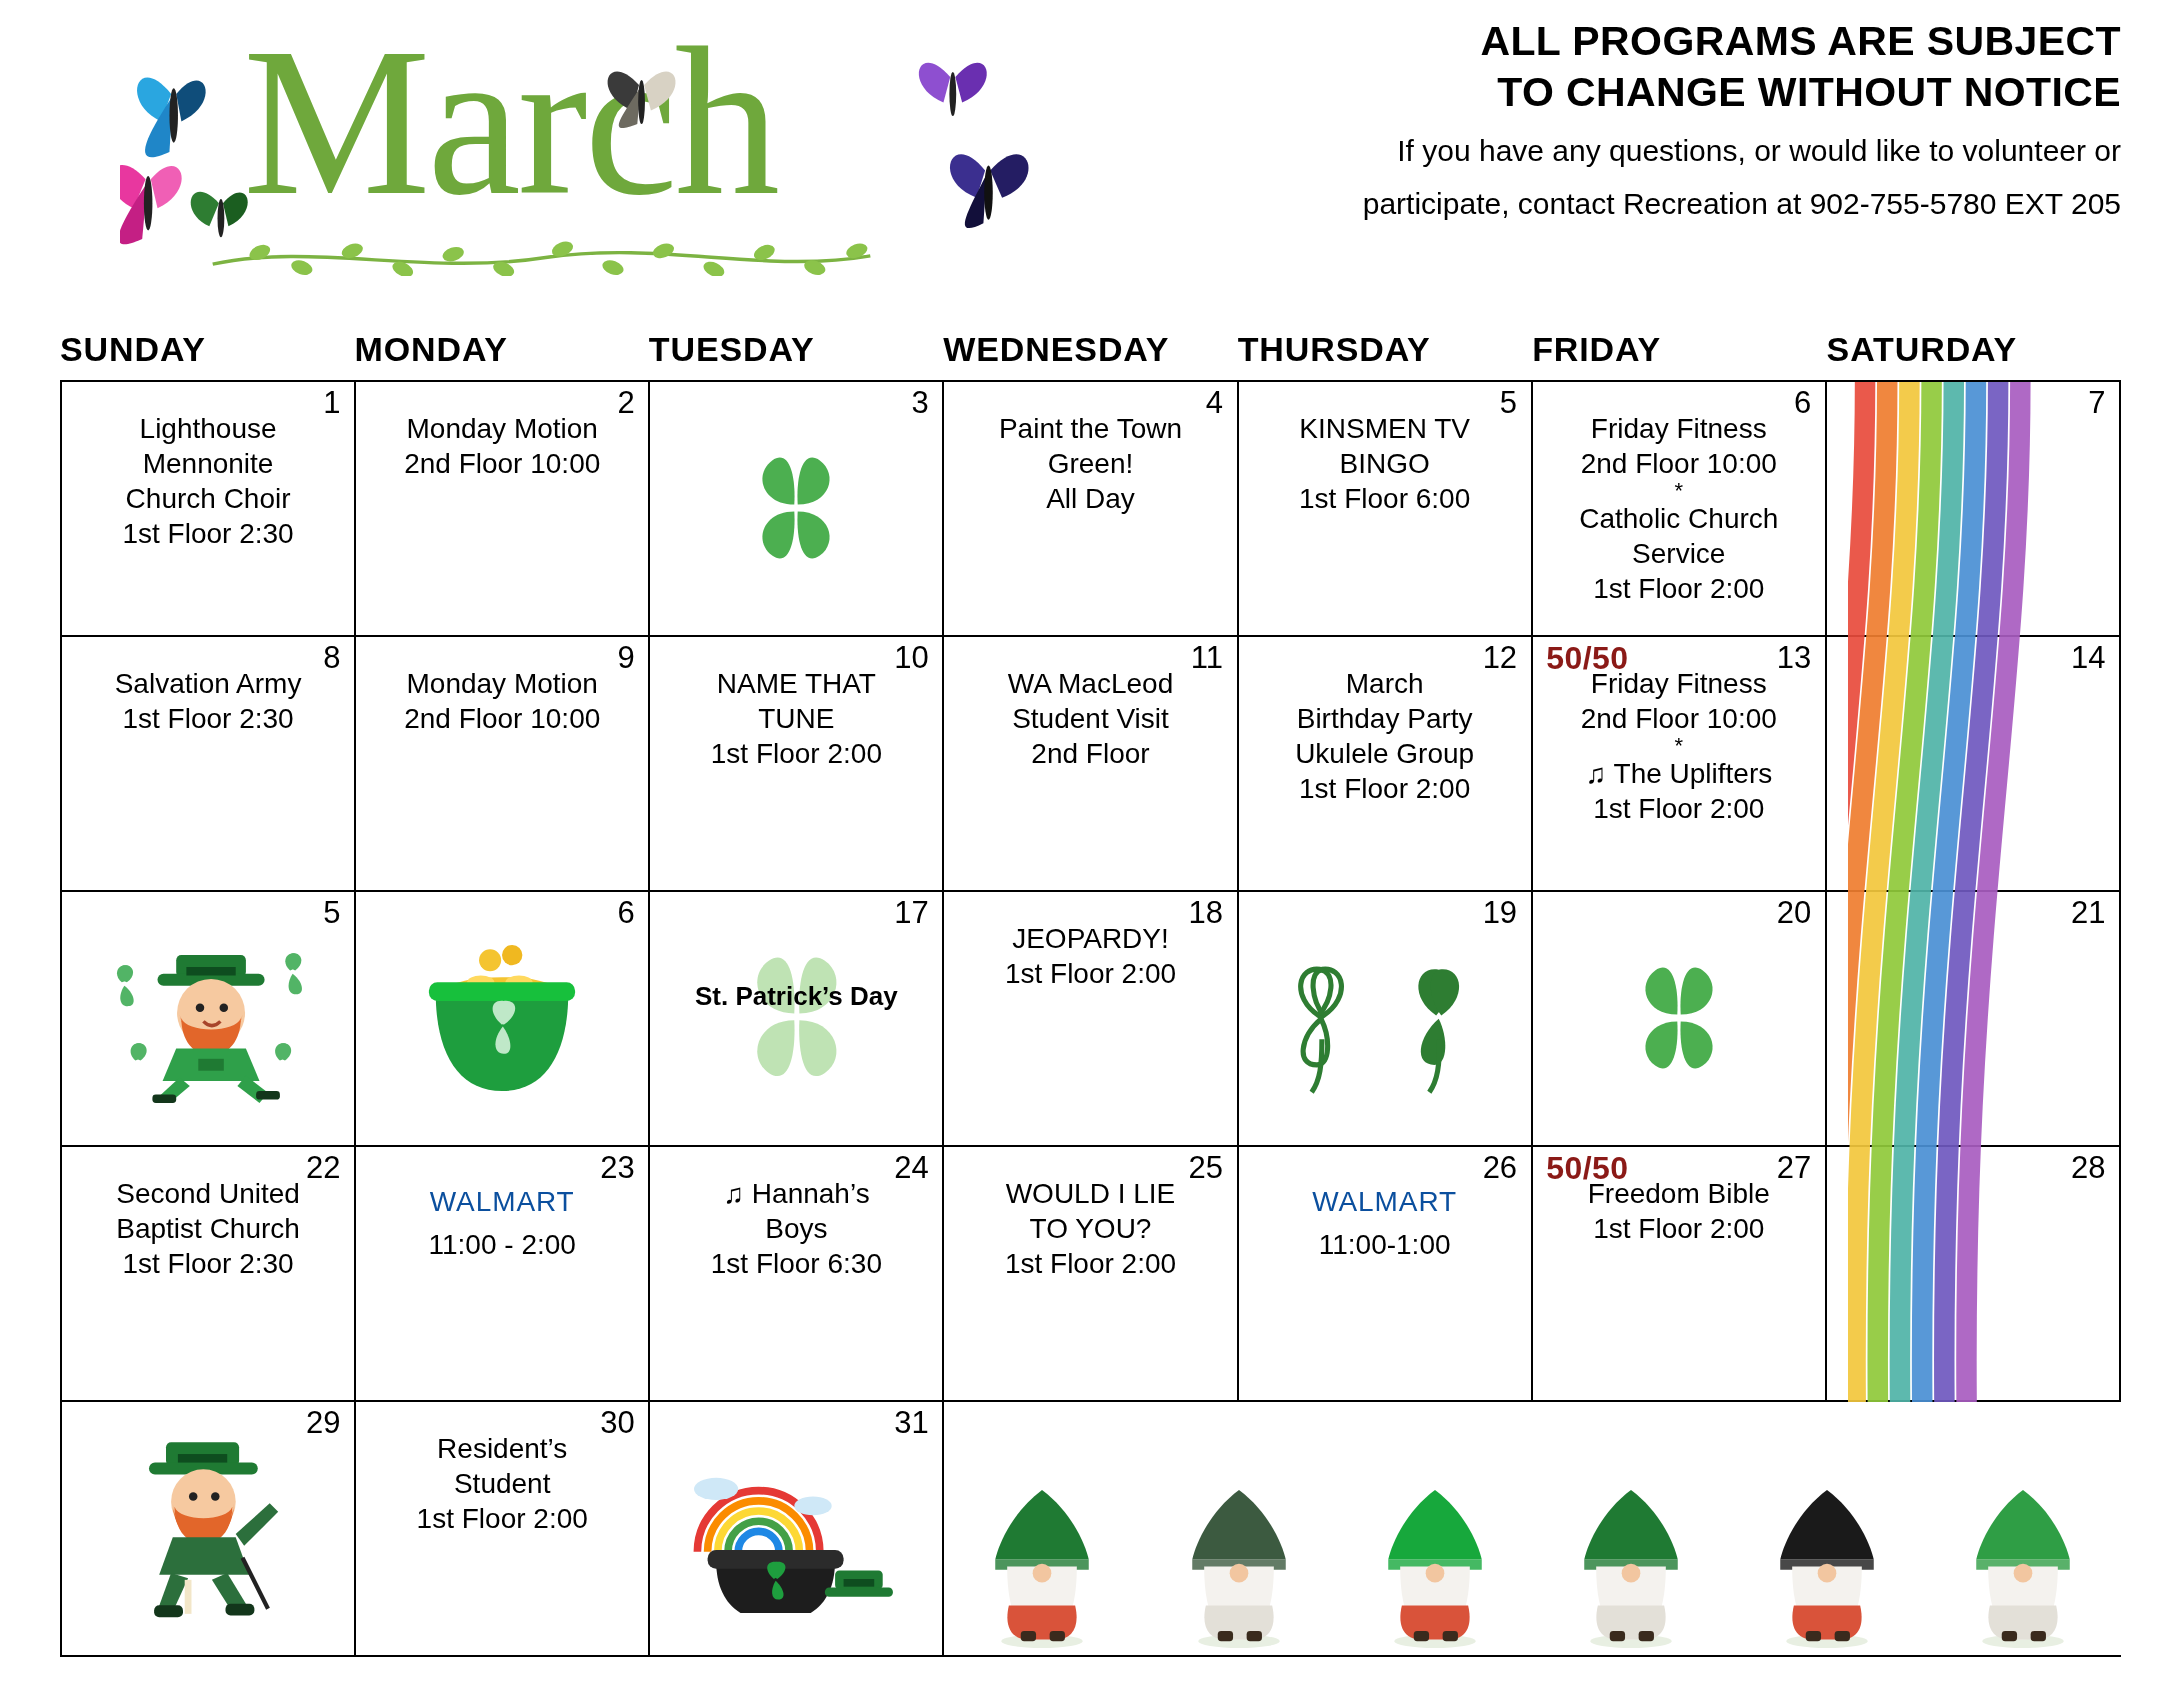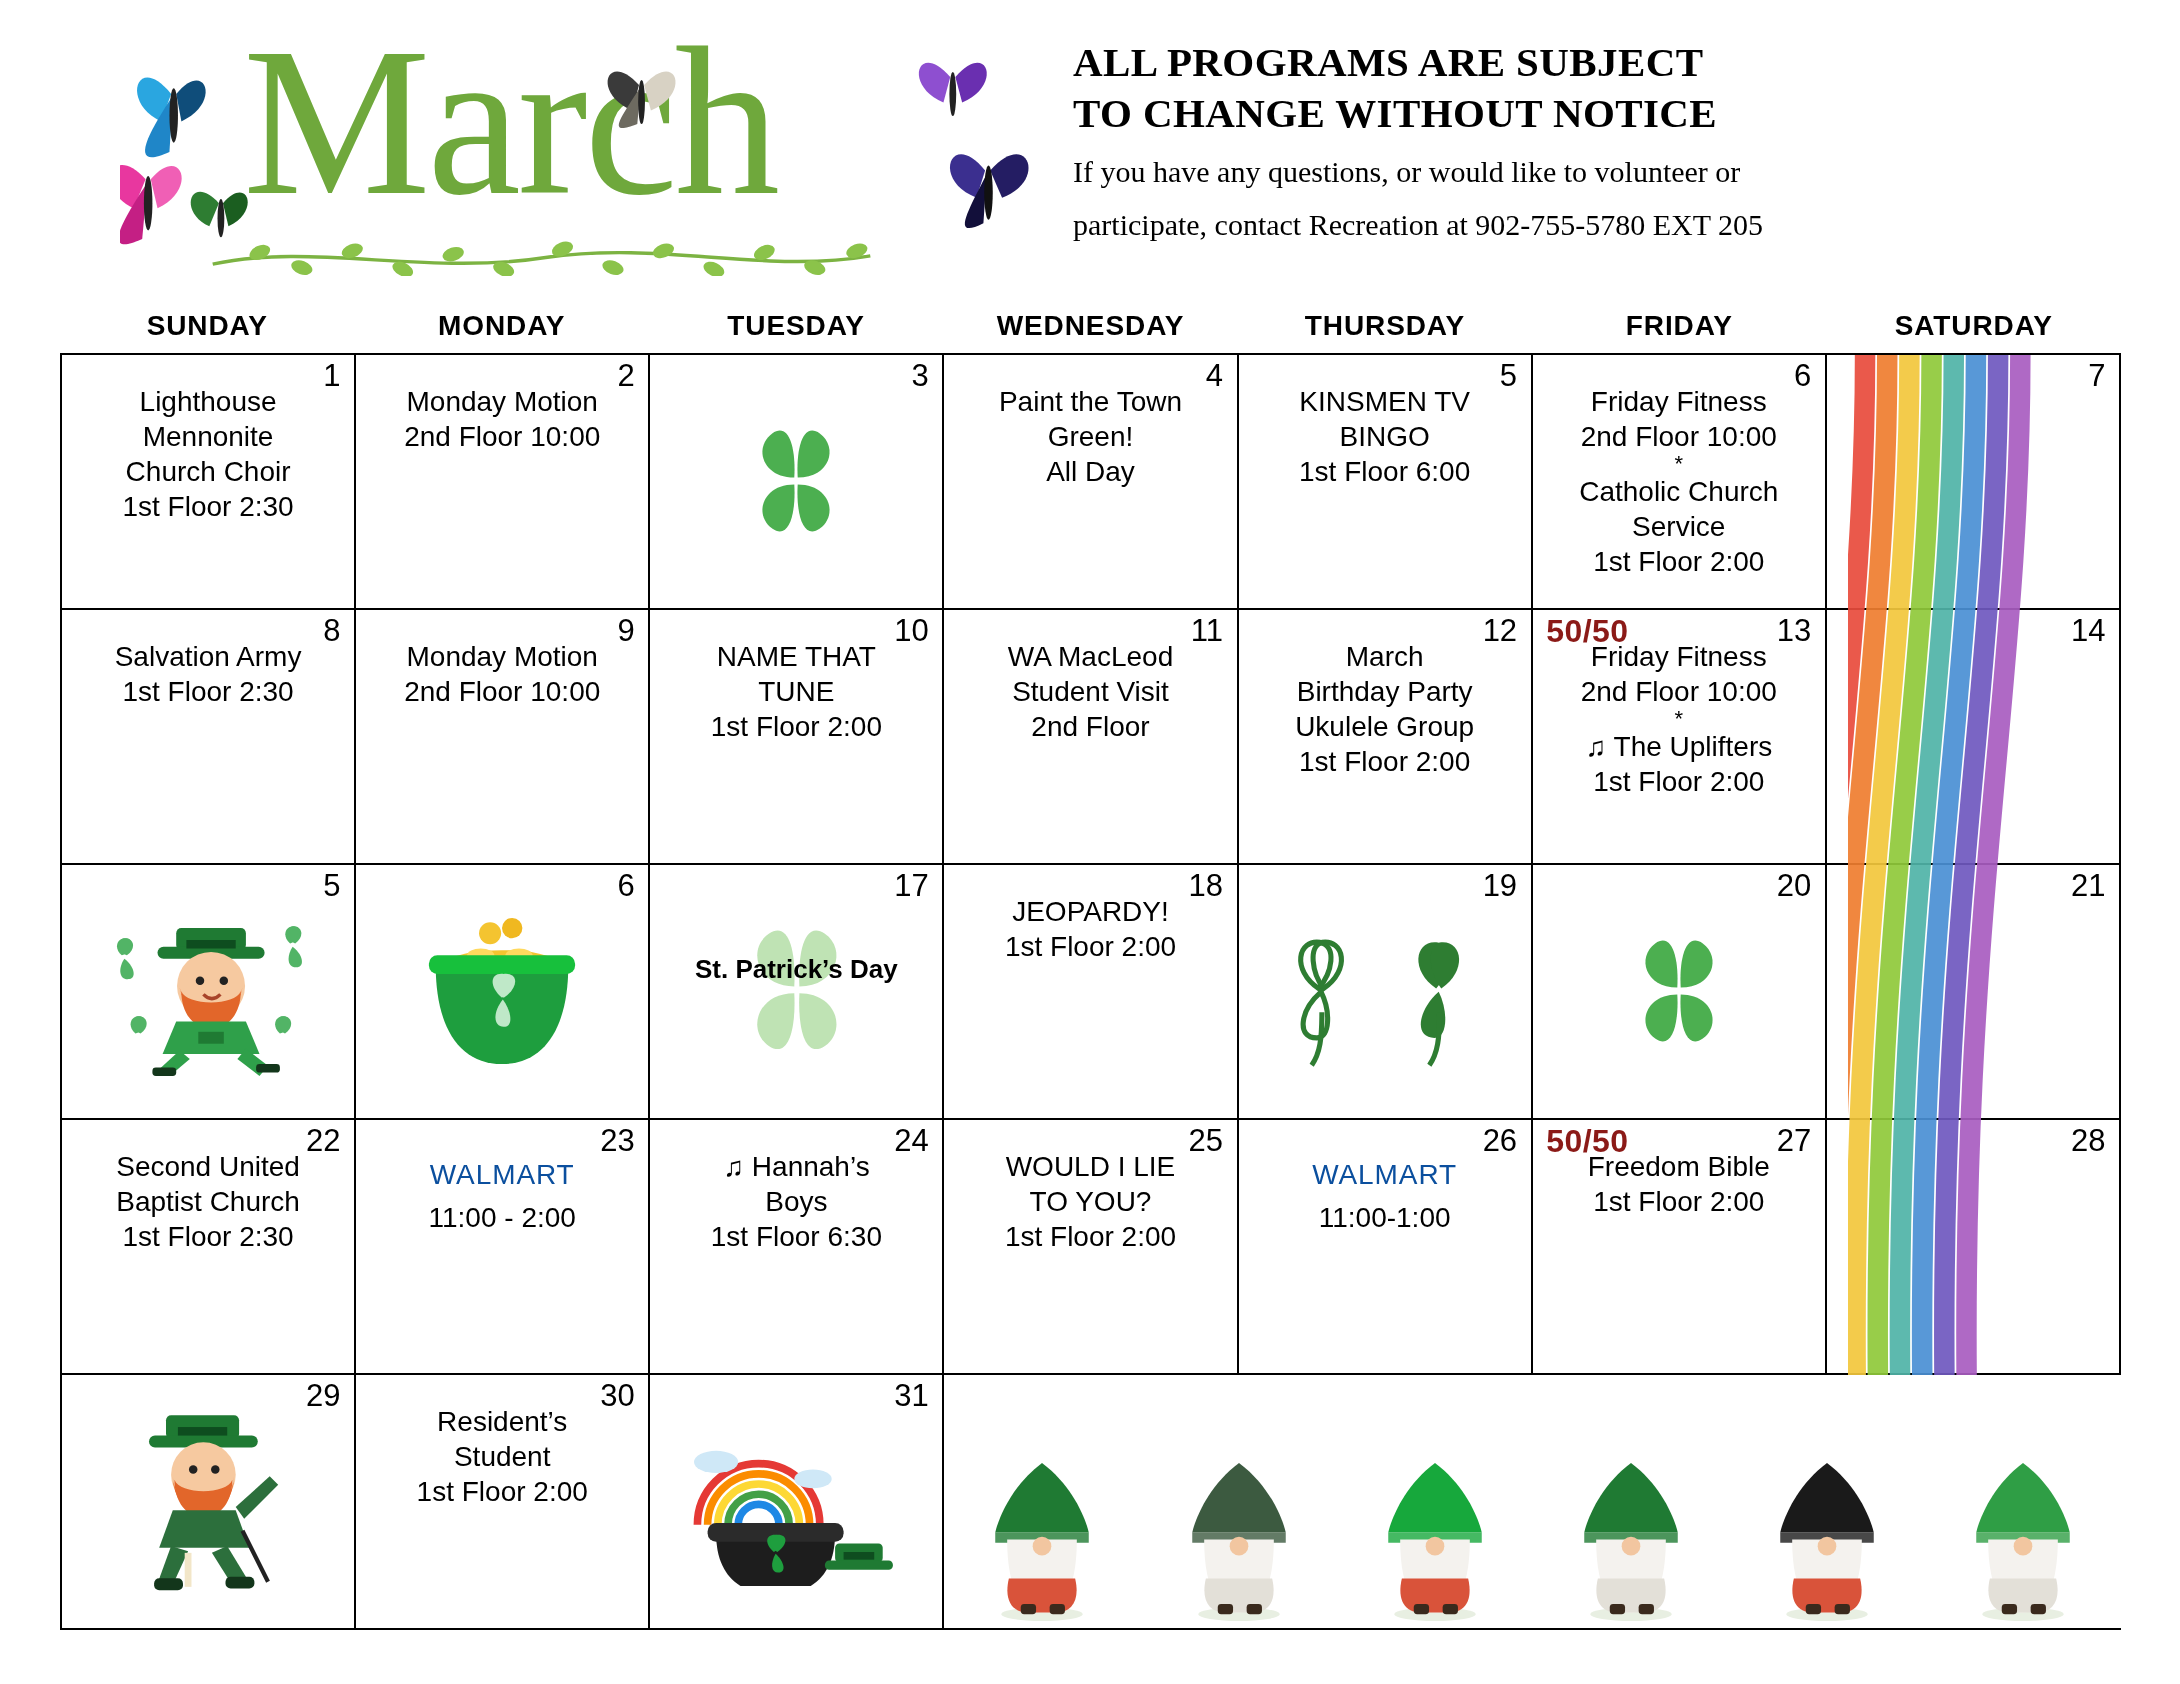--- a/index.html
+++ b/index.html
@@ -54,9 +54,9 @@
   }
   .notice-block {
     width: 1048px;
-    padding-top: 37px;
-    text-align: left;
-    font-family: Liberation Serif, serif;
+    padding-top: 16px;
+    text-align: right;
+    font-family: Liberation Sans, sans-serif;
   }
   .notice-title {
     font-size: 41px;

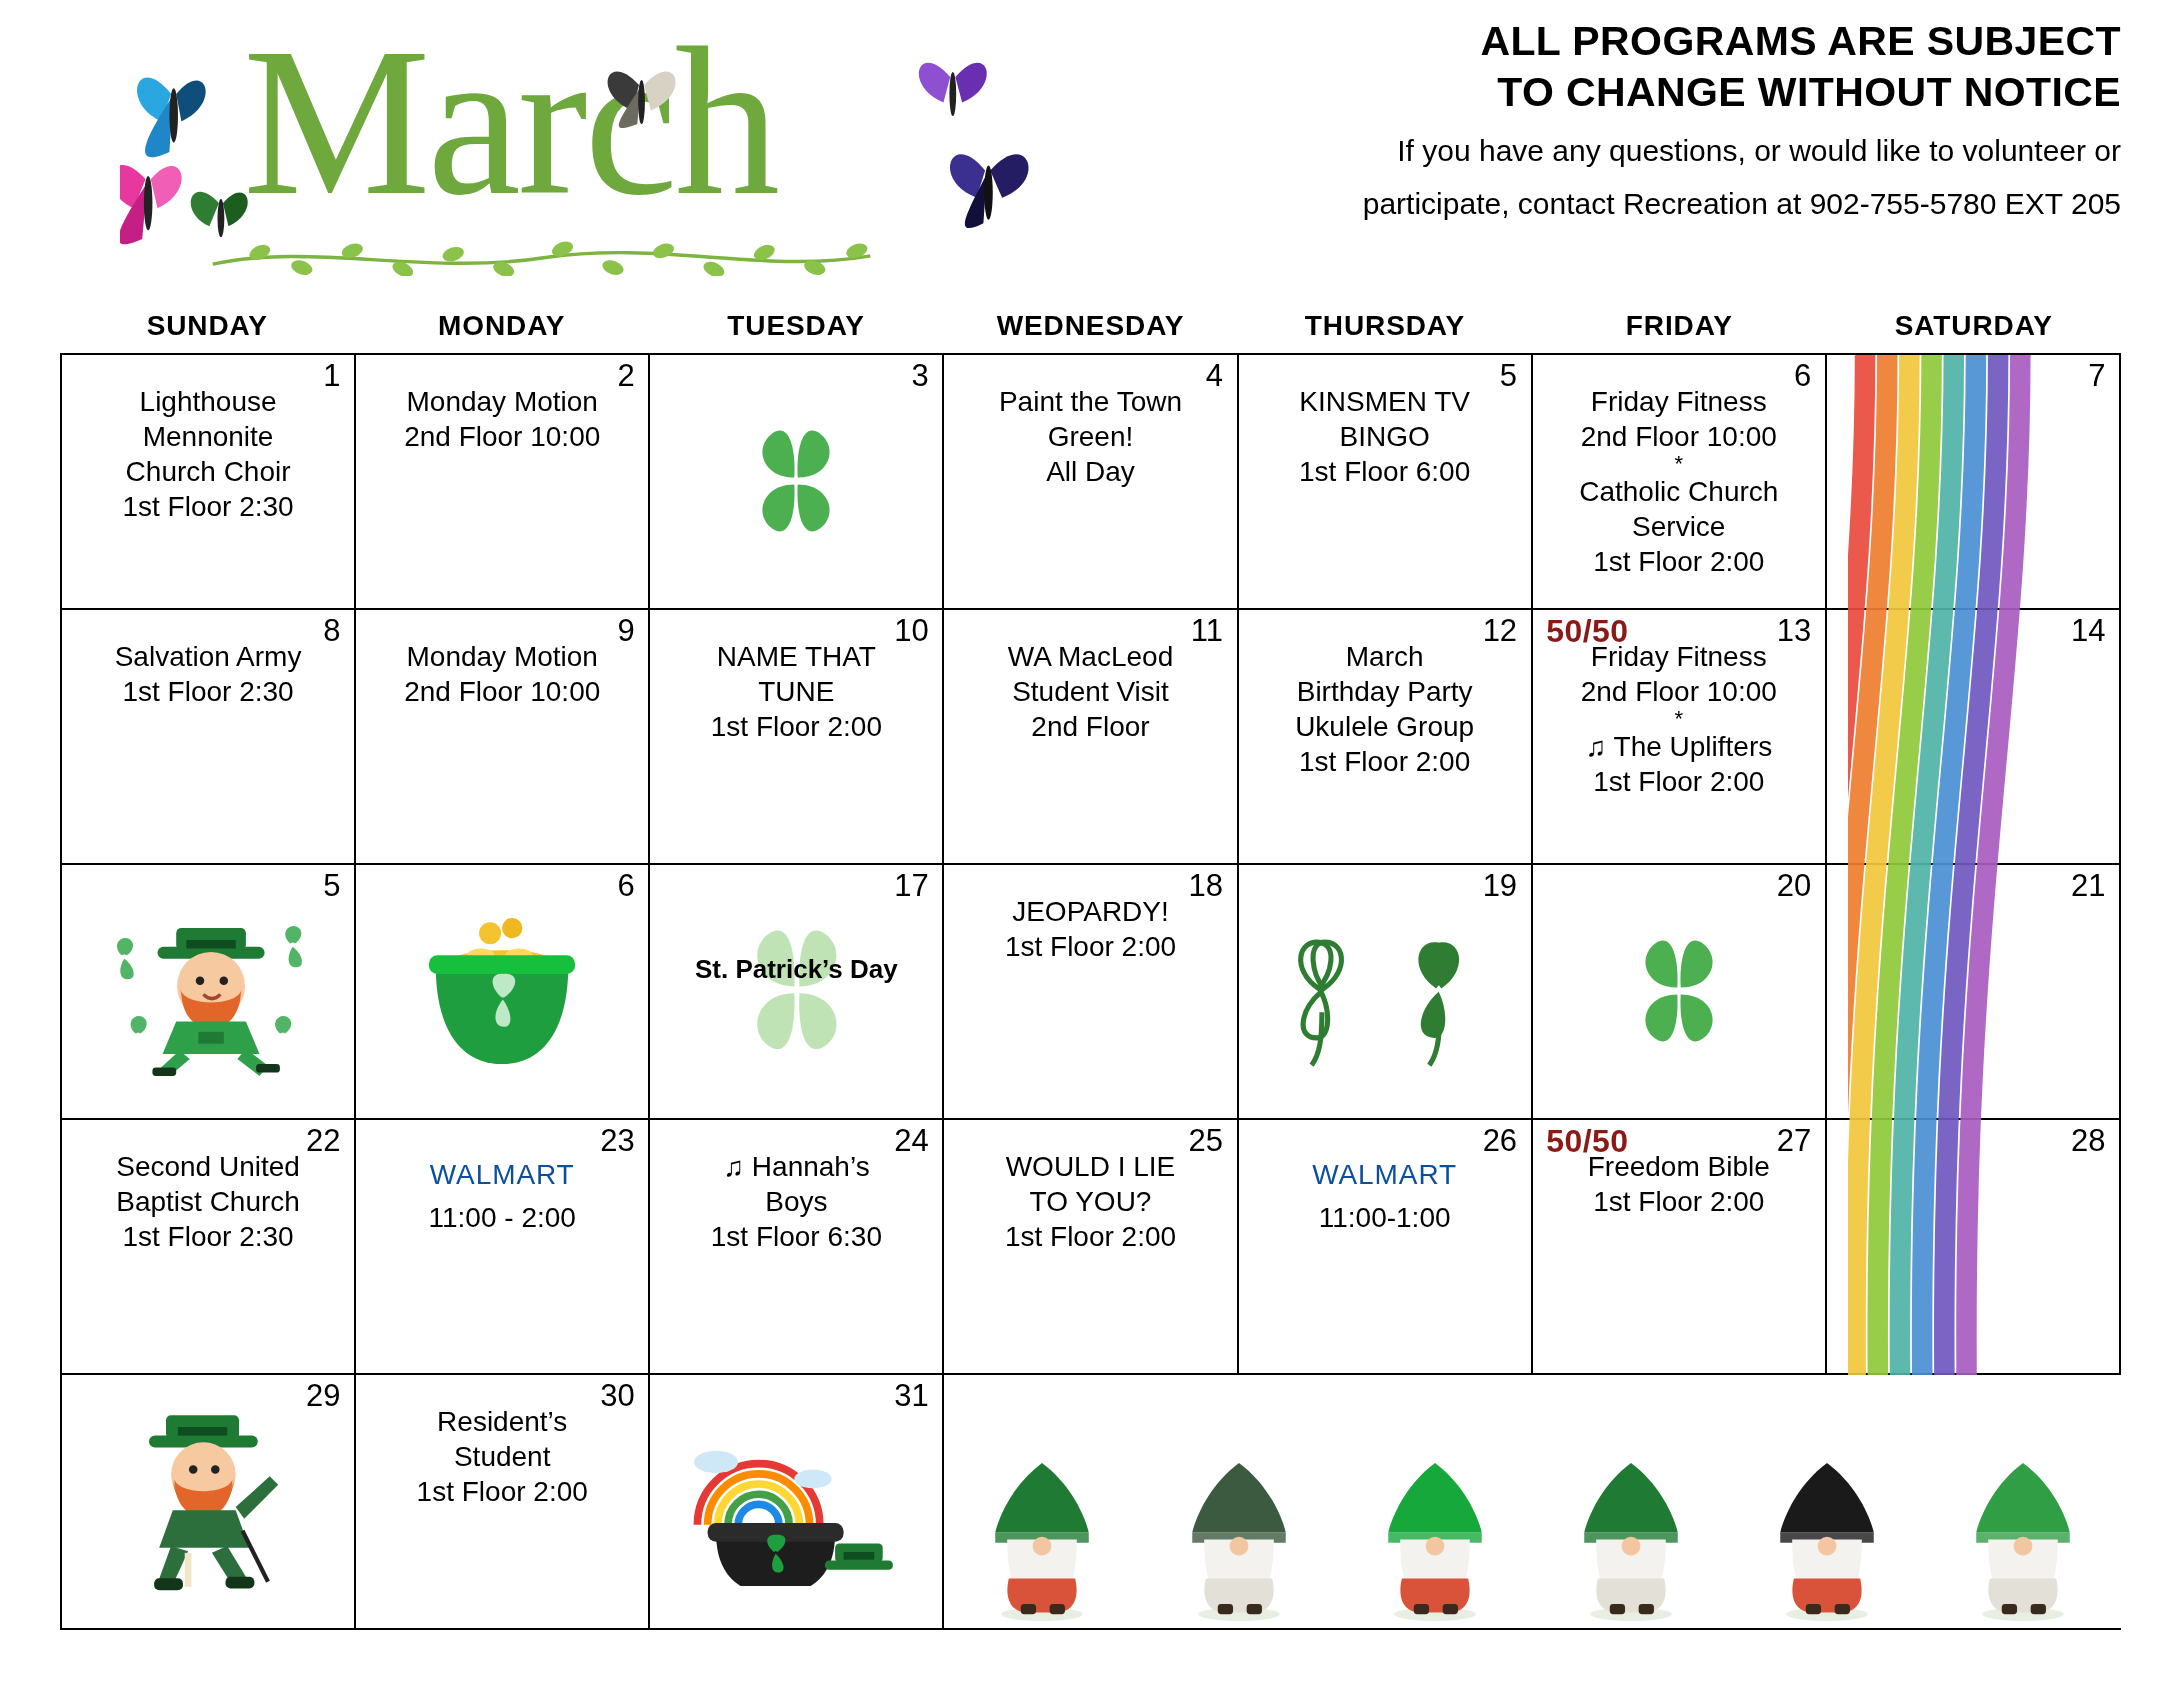--- a/index.html
+++ b/index.html
@@ -77,11 +77,12 @@
     margin-top: 3.4px;
   }
   .dayname {
-    text-align: center;
-    font-size: 28px;
+    text-align: left;
+    font-size: 34px;
     font-weight: bold;
     letter-spacing: 0.9px;
     padding-bottom: 10.2px;
+    margin-top: 20px;
   }
 
   

